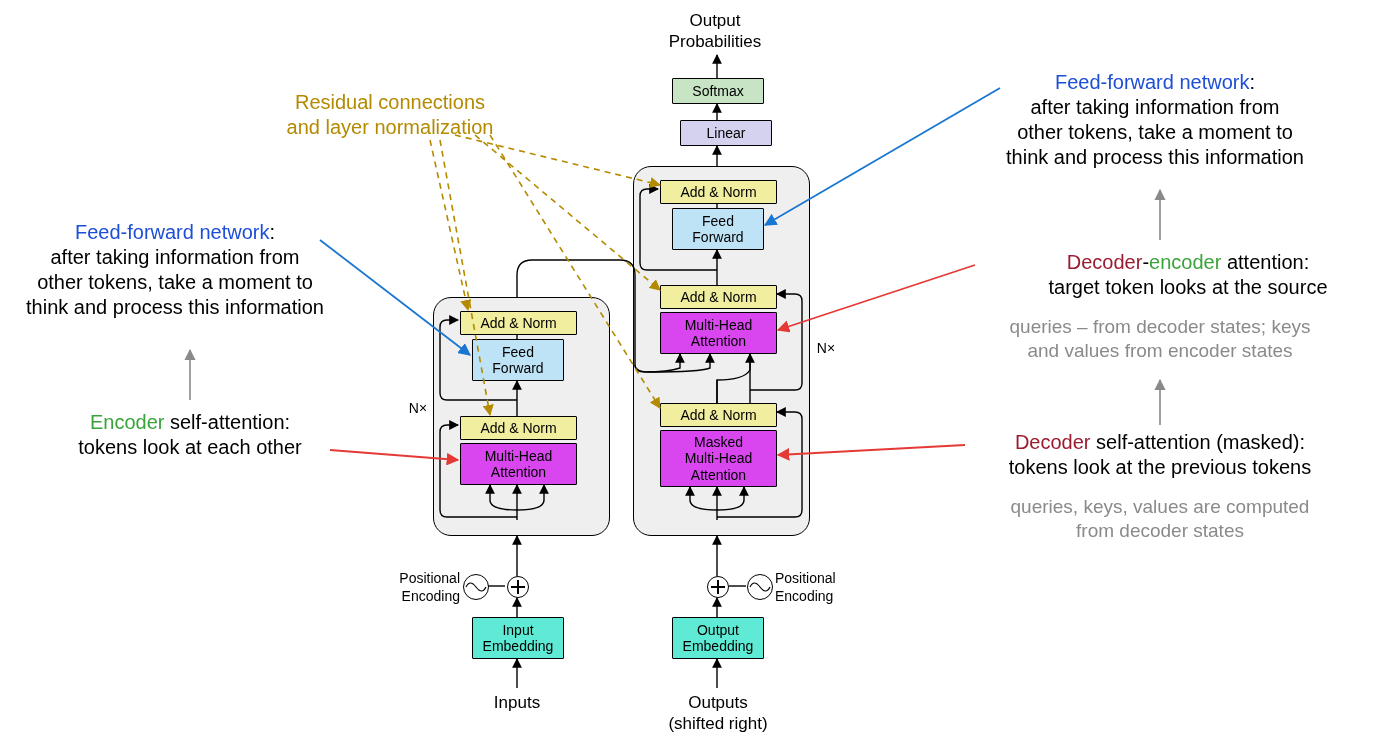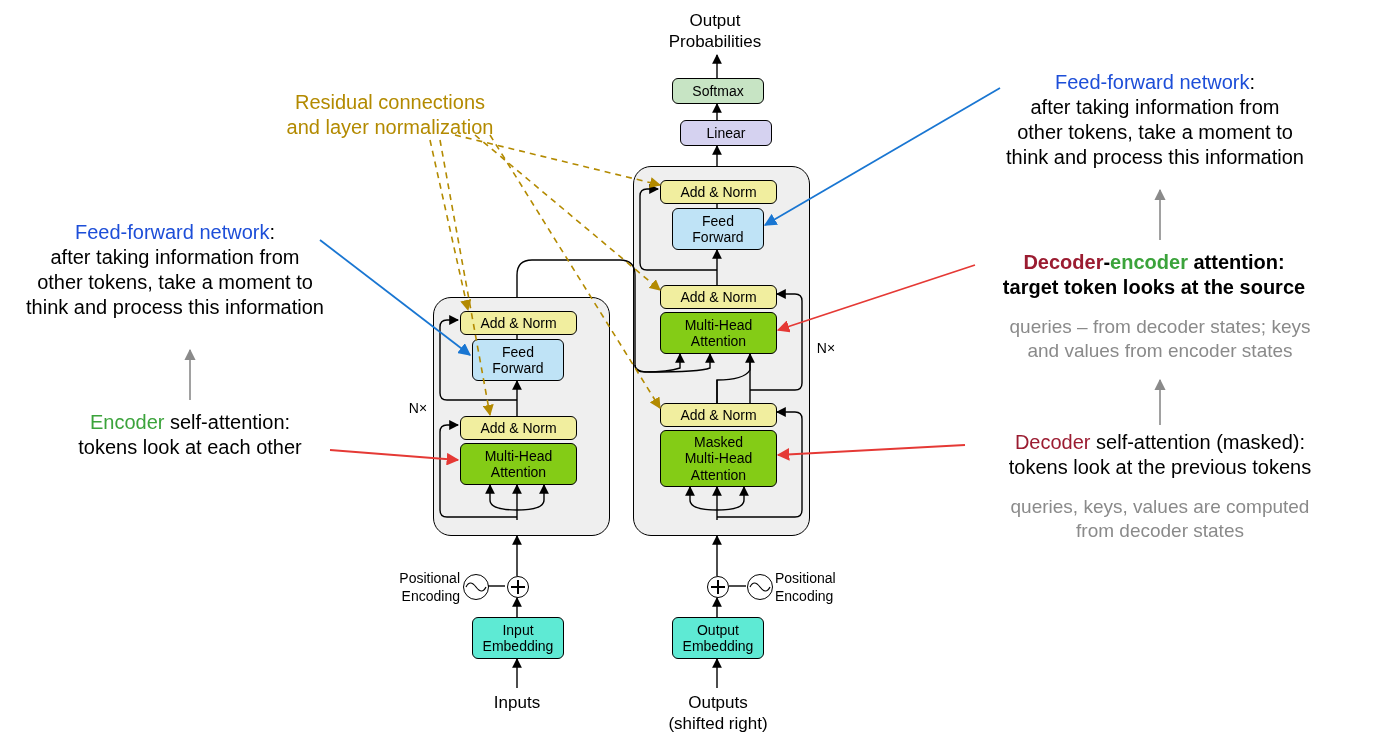--- a/index.html
+++ b/index.html
@@ -14,7 +14,7 @@
   .maroon{color:#9b1c31;}
 
   
-  .block{position:absolute;border:1px solid #000;border-radius:6px;text-align:center;font-size:14px;line-height:1.15;display:flex;align-items:center;justify-content:center;}
+  .block{position:absolute;border:1px solid #000;border-radius:1px;text-align:center;font-size:14px;line-height:1.15;display:flex;align-items:center;justify-content:center;}
   .addnorm{background:#f1ee9f;}
   .ff{background:#bfe3f6;}
   .mha{background:#84cc16;}

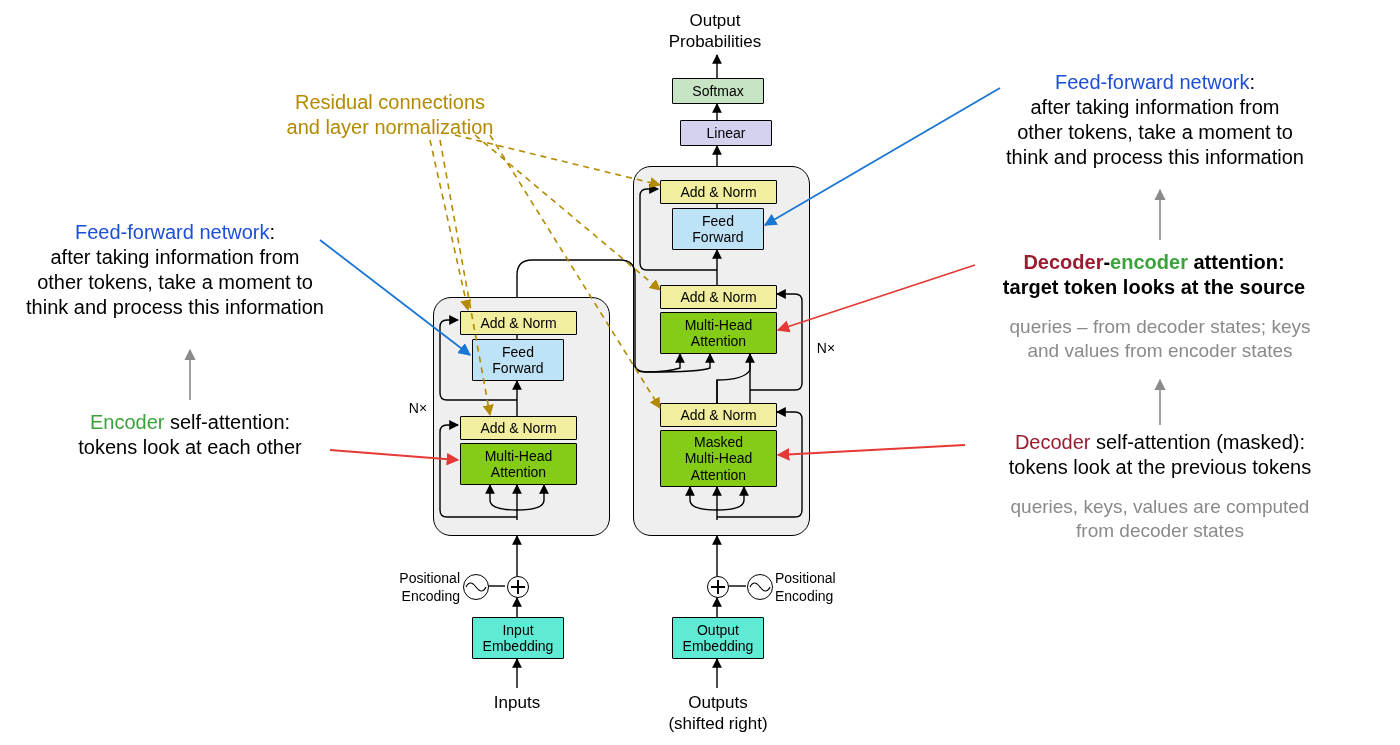--- a/index.html
+++ b/index.html
@@ -132,7 +132,7 @@
   <span>tokens look at each other</span>
 </div>
 
-<div class="abs lbl" style="left:969px;top:250px;width:370px;font-size:20px;font-weight:bold;">
+<div class="abs lbl" style="left:1003px;top:250px;width:370px;font-size:20px;">
   <span class="maroon">Decoder</span><span>-</span><span class="green">encoder</span><span> attention:</span><br>
   <span>target token looks at the source</span>
 </div>

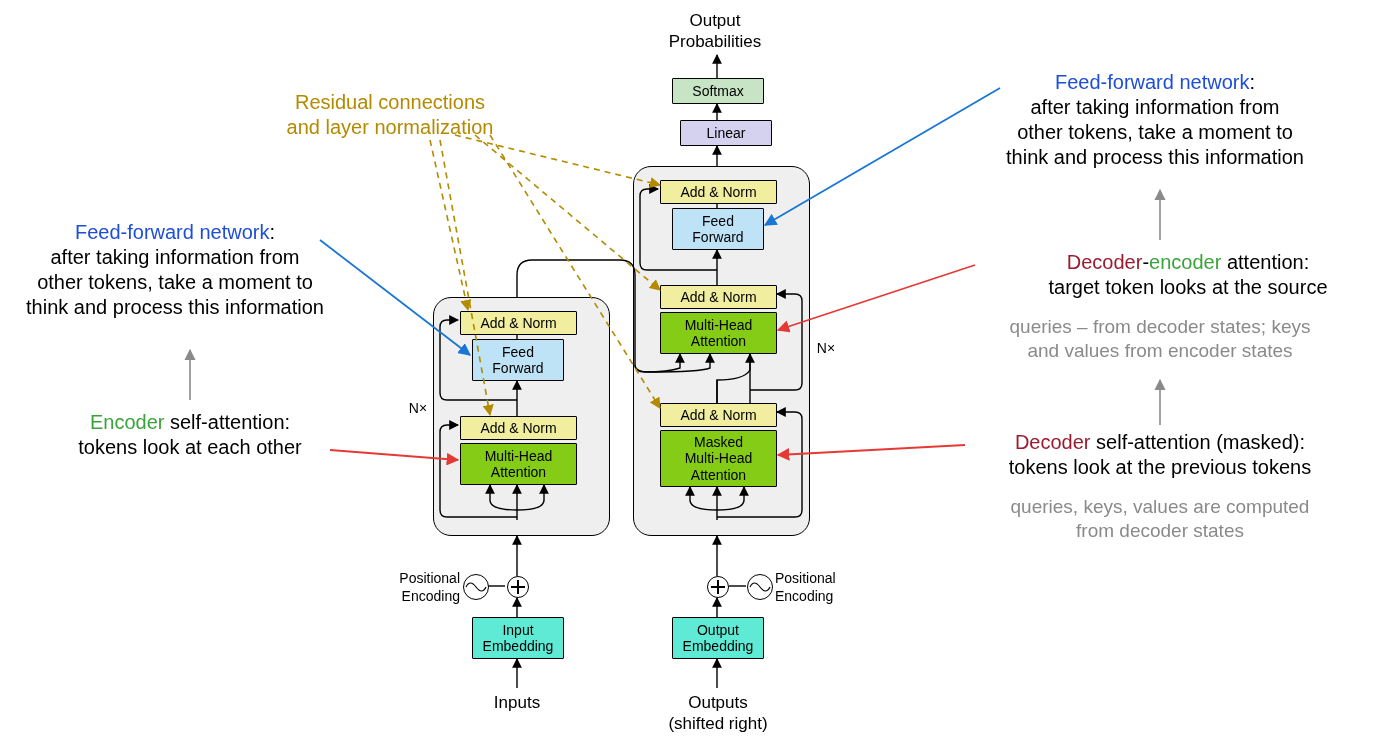--- a/index.html
+++ b/index.html
@@ -17,7 +17,7 @@
   .block{position:absolute;border:1px solid #000;border-radius:1px;text-align:center;font-size:14px;line-height:1.15;display:flex;align-items:center;justify-content:center;}
   .addnorm{background:#f1ee9f;}
   .ff{background:#bfe3f6;}
-  .mha{background:#84cc16;}
+  .mha{background:#d946ef;}
   .softmax{background:#c7e4c4;}
   .linear{background:#d5d2f0;}
   .embed{background:#5eead4;}

